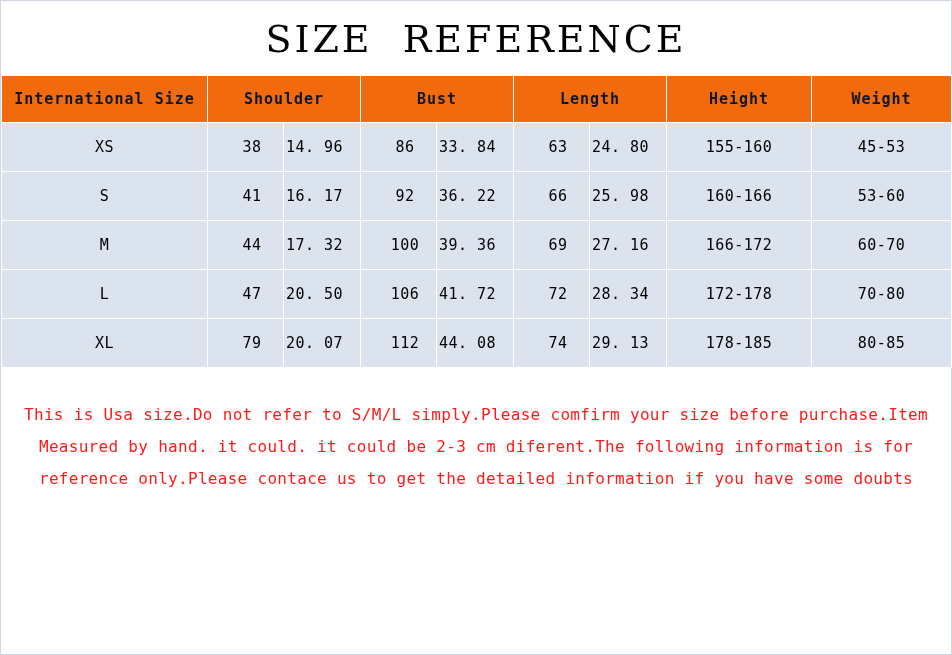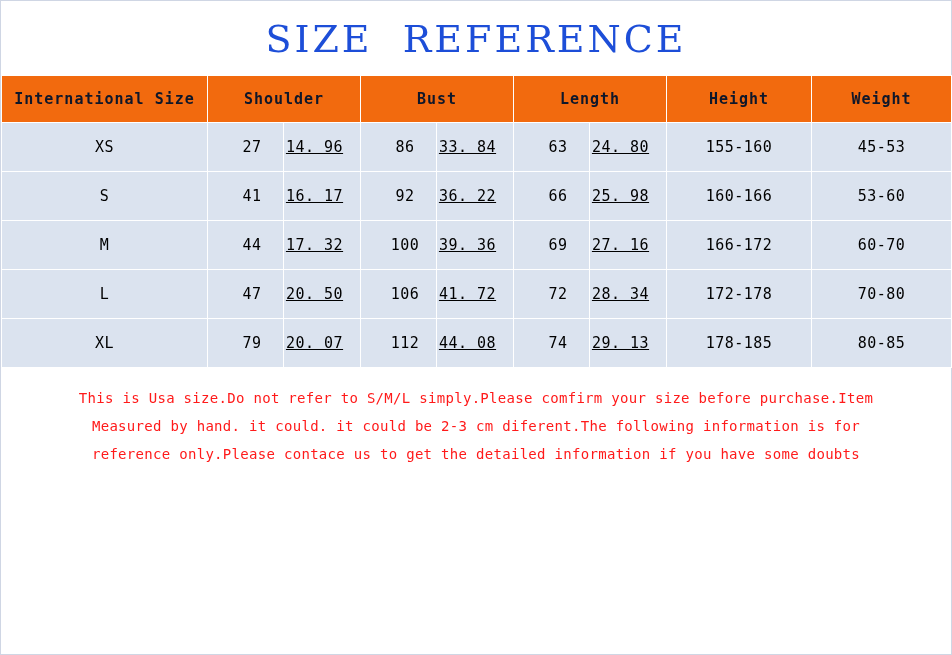--- a/index.html
+++ b/index.html
@@ -26,7 +26,7 @@
     font-family: "DejaVu Serif", serif;
     font-size: 38px;
     letter-spacing: 3px;
-    color: #1d4ed8;
+    color: #000000;
     padding: 18px 0 14px 0;
     line-height: 1.1;
     white-space: pre;

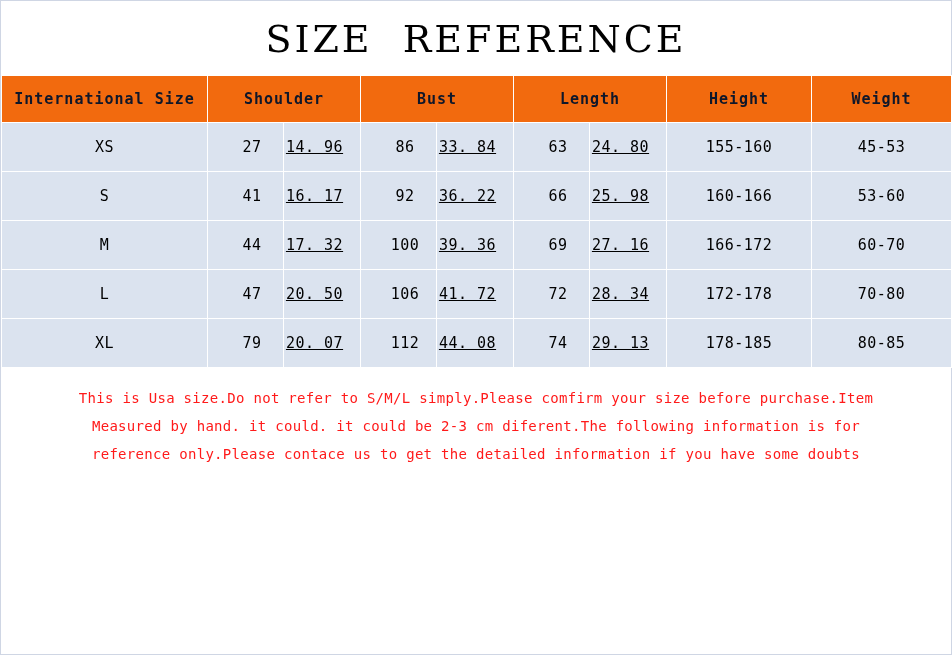--- a/index.html
+++ b/index.html
@@ -121,7 +121,7 @@
 
       <tr>
         <td>XS</td>
-        <td class="pair-left">27</td>
+        <td class="pair-left">38</td>
         <td class="pair-right">14. 96</td>
         <td class="pair-left">86</td>
         <td class="pair-right">33. 84</td>

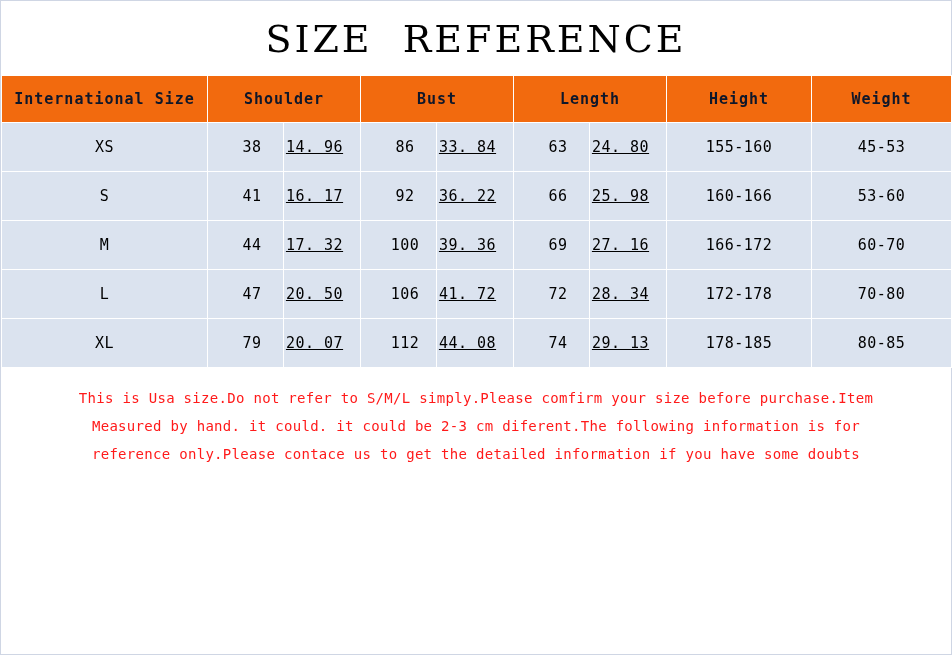--- a/index.html
+++ b/index.html
@@ -73,7 +73,6 @@
   td.pair-right {
     text-align: right;
     padding-right: 16px;
-    text-decoration: underline;
   }
   .notice {
     padding: 16px 18px 10px 18px;

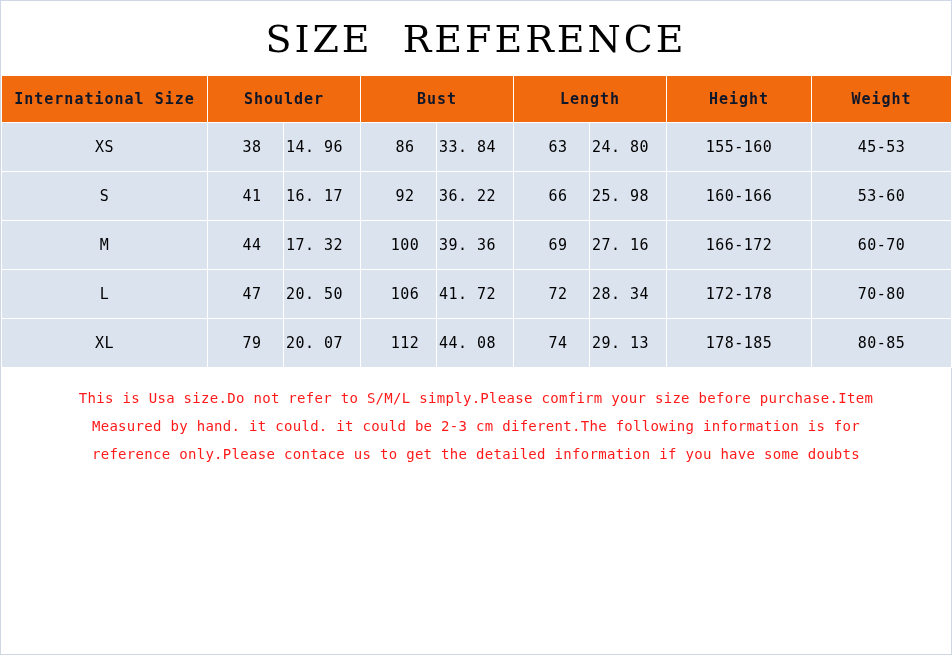--- a/index.html
+++ b/index.html
@@ -79,9 +79,10 @@
     text-align: center;
     color: #ff1a1a;
     font-family: "DejaVu Sans Mono", monospace;
-    font-size: 14px;
+    font-size: 16px;
     line-height: 2.0;
     letter-spacing: 0.3px;
+    margin-top: 15px;
   }
   .notice-line {
     display: block;

